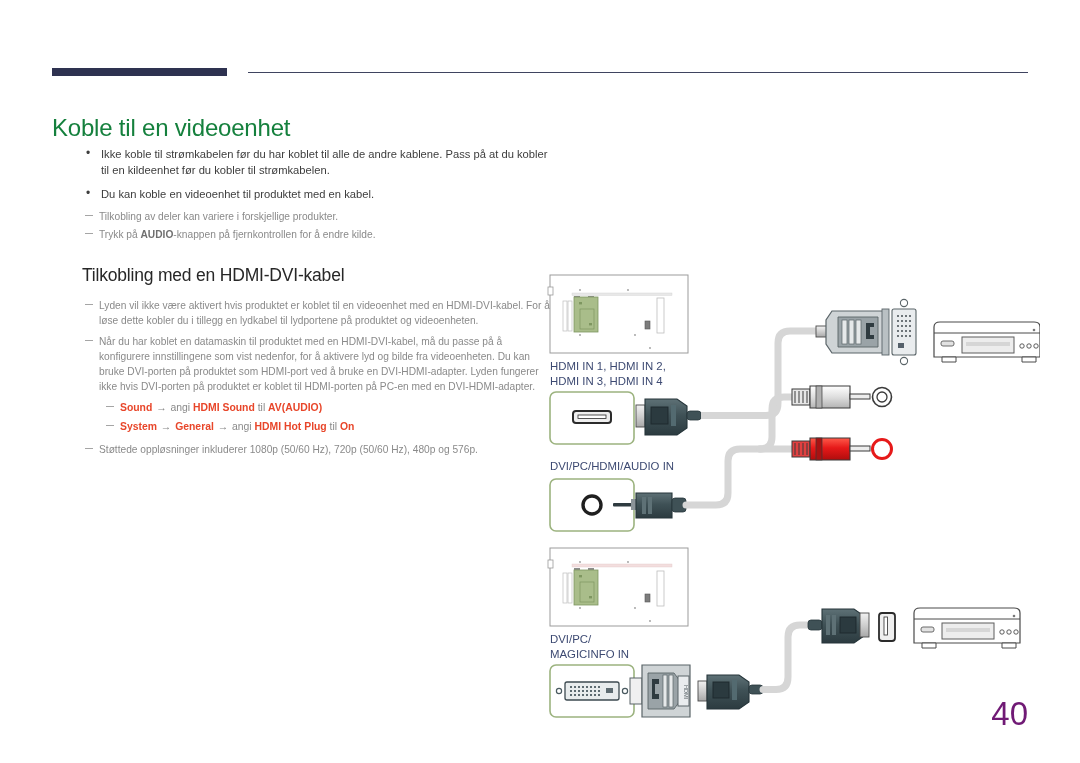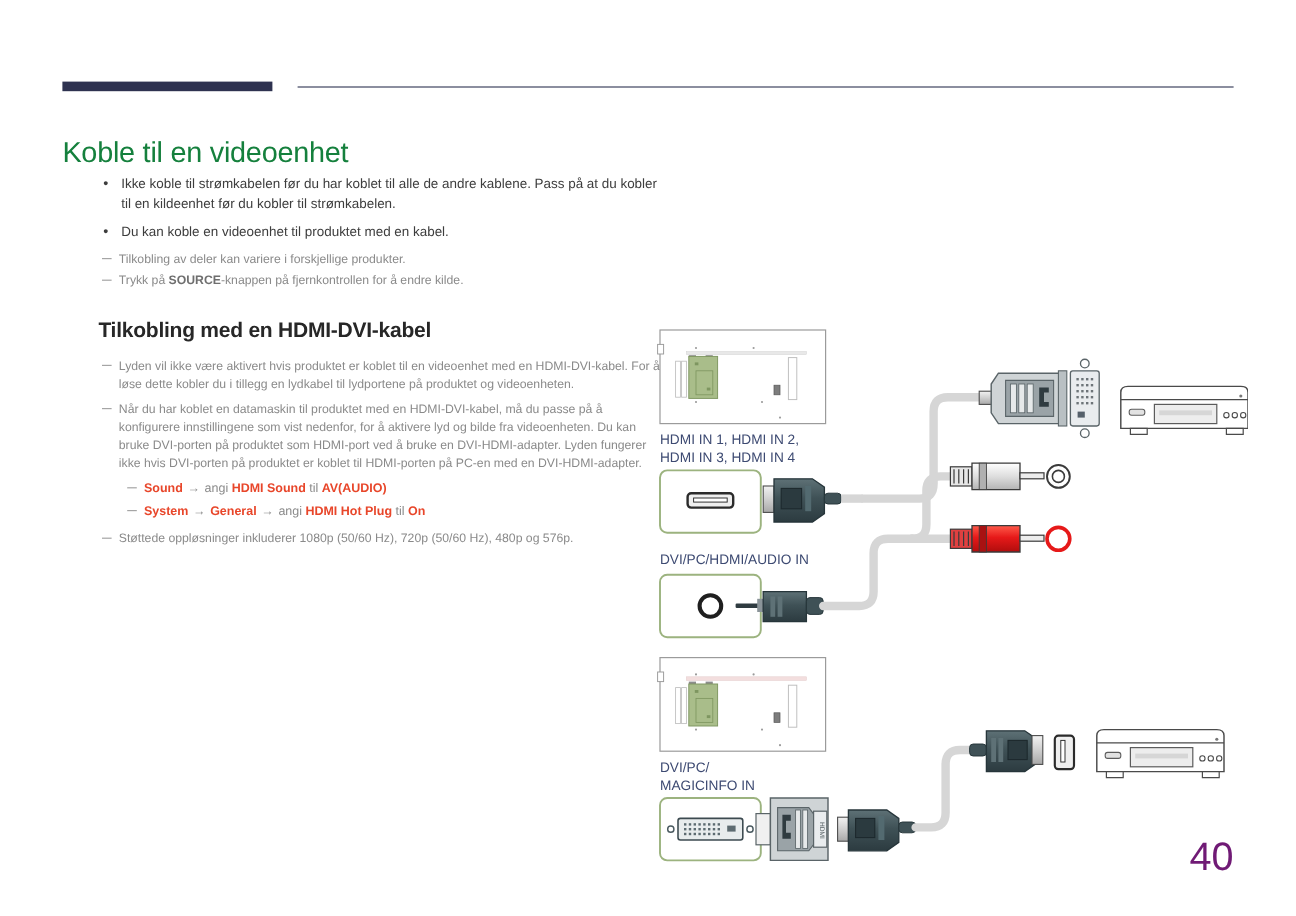--- a/index.html
+++ b/index.html
@@ -89,7 +89,7 @@
     <span>Tilkobling av deler kan variere i forskjellige produkter.</span>
   </div>
   <div class="note">
-    <span>Trykk på </span><b>SOURCE</b><span>-knappen på fjernkontrollen for å endre kilde.</span>
+    <span>Trykk på </span><b>AUDIO</b><span>-knappen på fjernkontrollen for å endre kilde.</span>
   </div>
 
   <h2 id="sub-title">Tilkobling med en HDMI-DVI-kabel</h2>

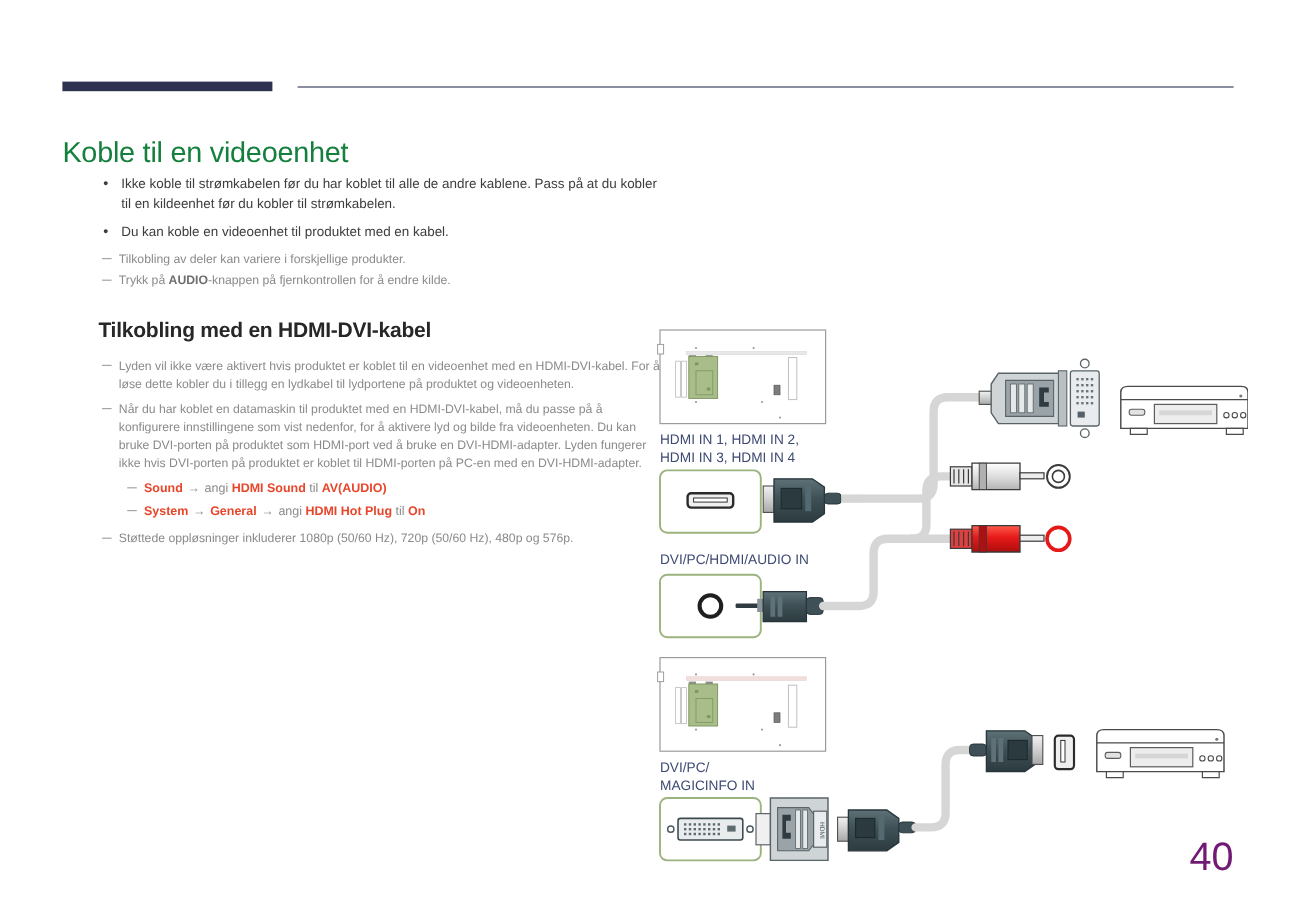--- a/index.html
+++ b/index.html
@@ -48,7 +48,7 @@
 
   #sub-title {
     margin-top:23px; margin-bottom:12px;
-    font-size:17.5px; font-weight:700; color:#272727; letter-spacing:-0.2px;
+    font-size:17.5px; font-weight:400; color:#272727; letter-spacing:-0.2px;
   }
 
   .note.para { margin-bottom:6px; }

